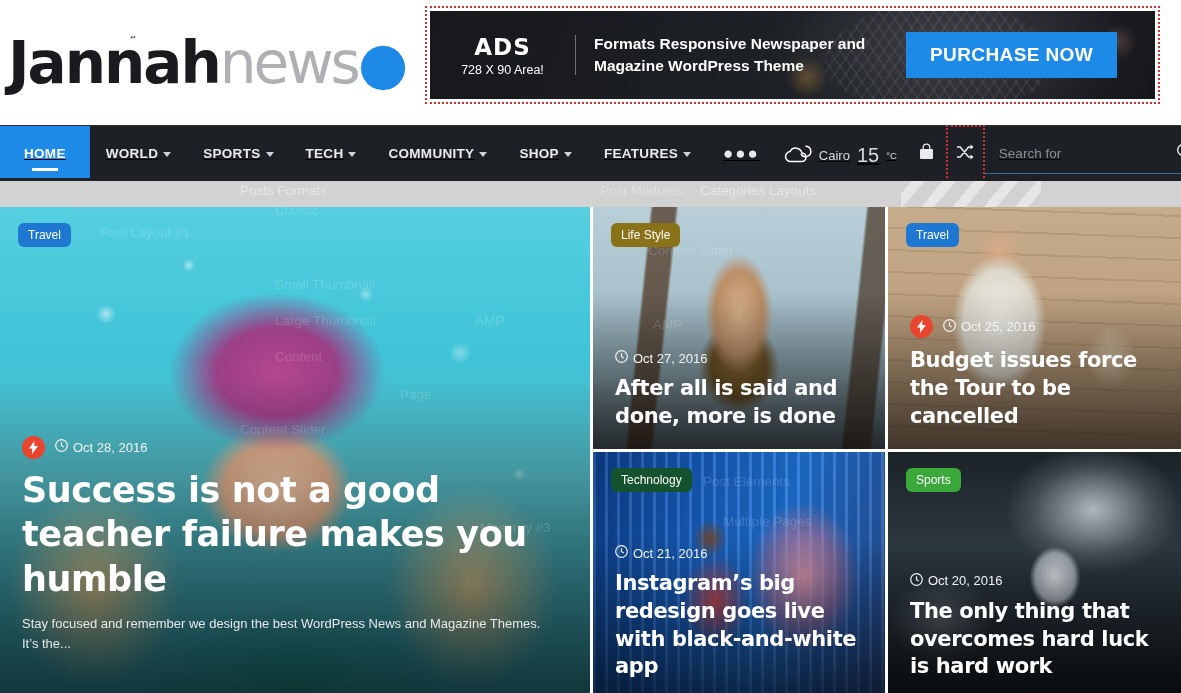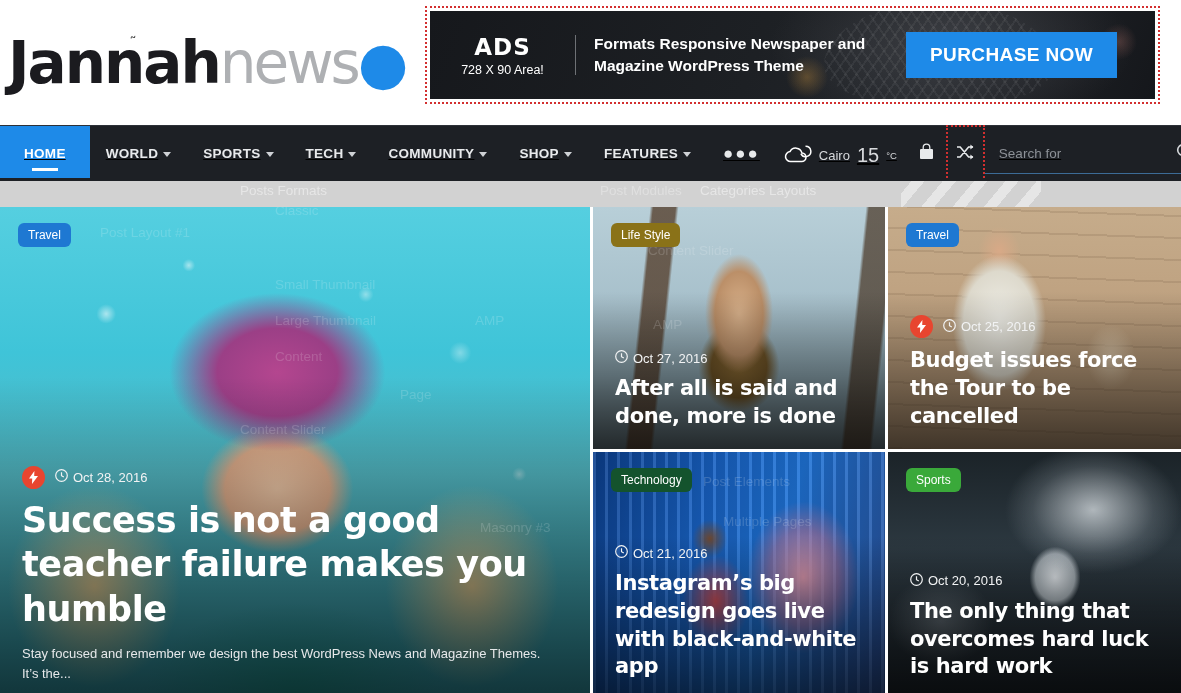--- a/index.html
+++ b/index.html
@@ -409,7 +409,7 @@
 
     <span class="badge" style="background:#1e78d2">Travel</span>
 
-    <div class="meta" style="bottom: 10px;">
+    <div class="meta" style="bottom: 40px;">
       <div class="meta-row">
         <span class="bolt">
           <svg width="9" height="13" viewBox="0 0 9 13">

